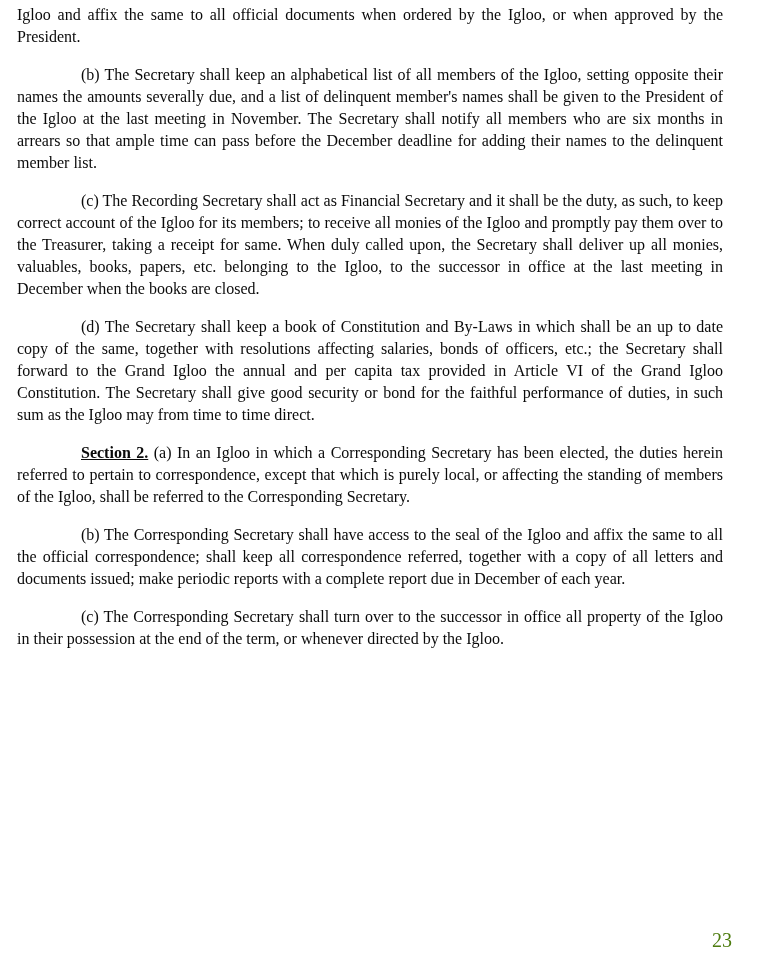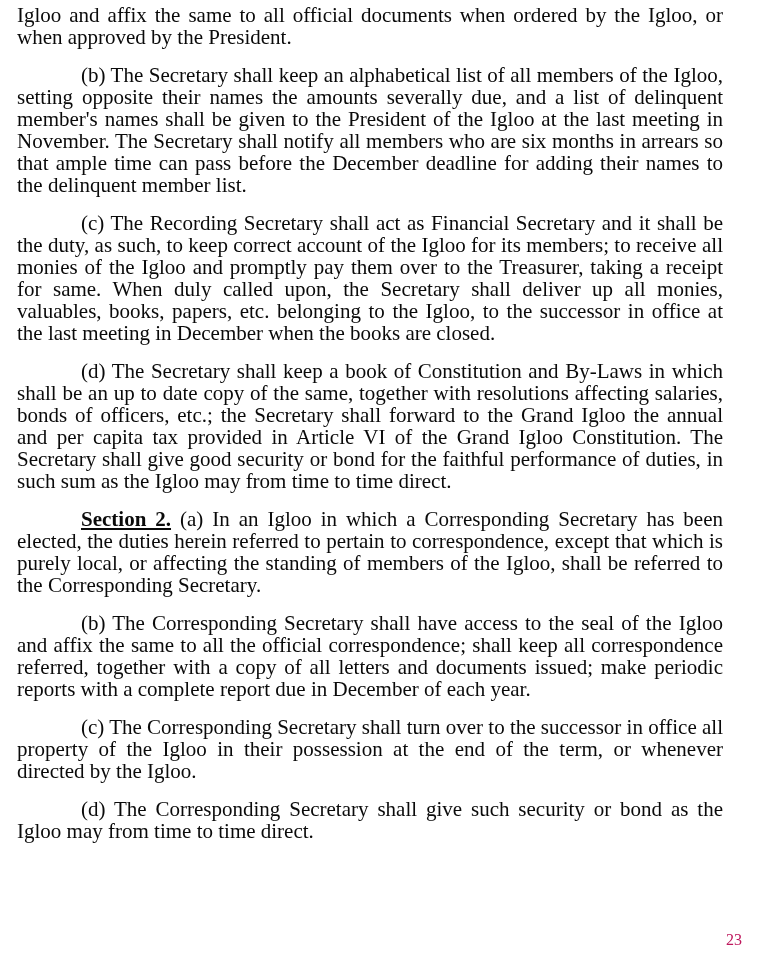--- a/index.html
+++ b/index.html
@@ -21,7 +21,7 @@
     left: 17px;
     top: 4px;
     width: 706px;
-    font-size: 21px;
+    font-size: 16px;
     line-height: 22px;
     text-align: justify;
   }

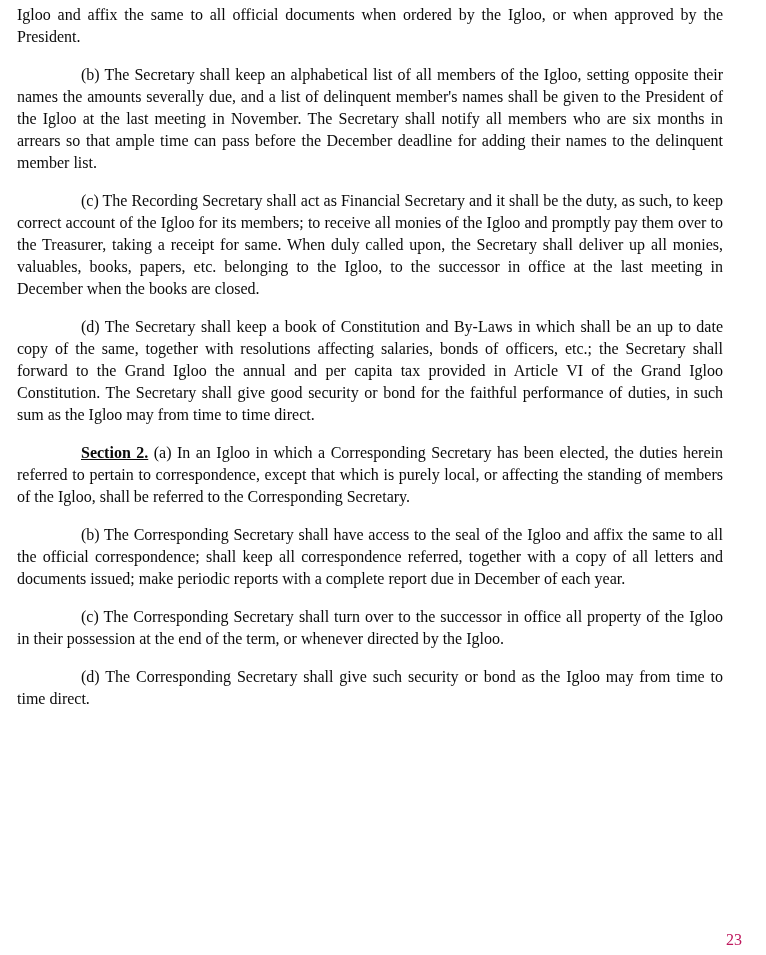--- a/index.html
+++ b/index.html
@@ -59,7 +59,6 @@
       <p class="para indent extra-gap"><span class="section-lead">Section 2.</span><span> (a) In an Igloo in which a Corresponding Secretary has been elected, the duties herein referred to pertain to correspondence, except that which is purely local, or affecting the standing of members of the Igloo, shall be referred to the Corresponding Secretary.</span></p>
       <p class="para indent"><span>(b) The Corresponding Secretary shall have access to the seal of the Igloo and affix the same to all the official correspondence; shall keep all correspondence referred, together with a copy of all letters and documents issued; make periodic reports with a complete report due in December of each year.</span></p>
       <p class="para indent"><span>(c) The Corresponding Secretary shall turn over to the successor in office all property of the Igloo in their possession at the end of the term, or whenever directed by the Igloo.</span></p>
-      <p class="para indent"><span>(d) The Corresponding Secretary shall give such security or bond as the Igloo may from time to time direct.</span></p>
     </div>
   <div class="page-number">23</div>
 </div>

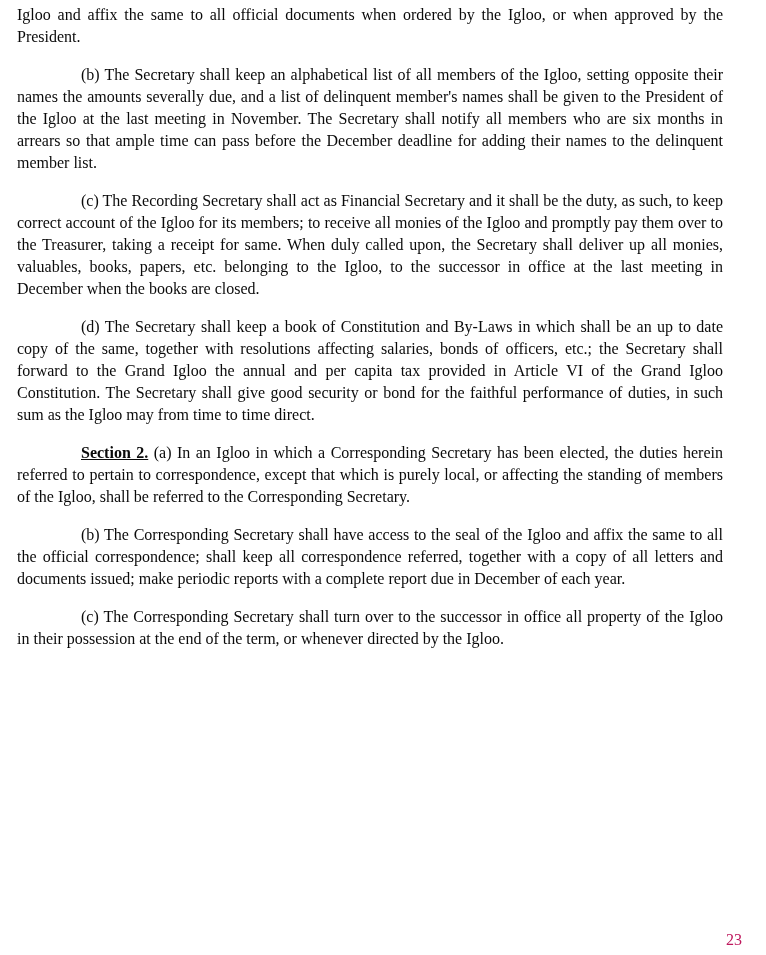--- a/index.html
+++ b/index.html
@@ -40,11 +40,11 @@
   }
   .page-number {
     position: absolute;
-    right: 24px;
+    right: 34px;
     bottom: 6px;
-    font-size: 16px;
+    font-size: 20px;
     line-height: 18px;
-    color: #be185d;
+    color: #4d7c0f;
   }
 </style>
 </head>

